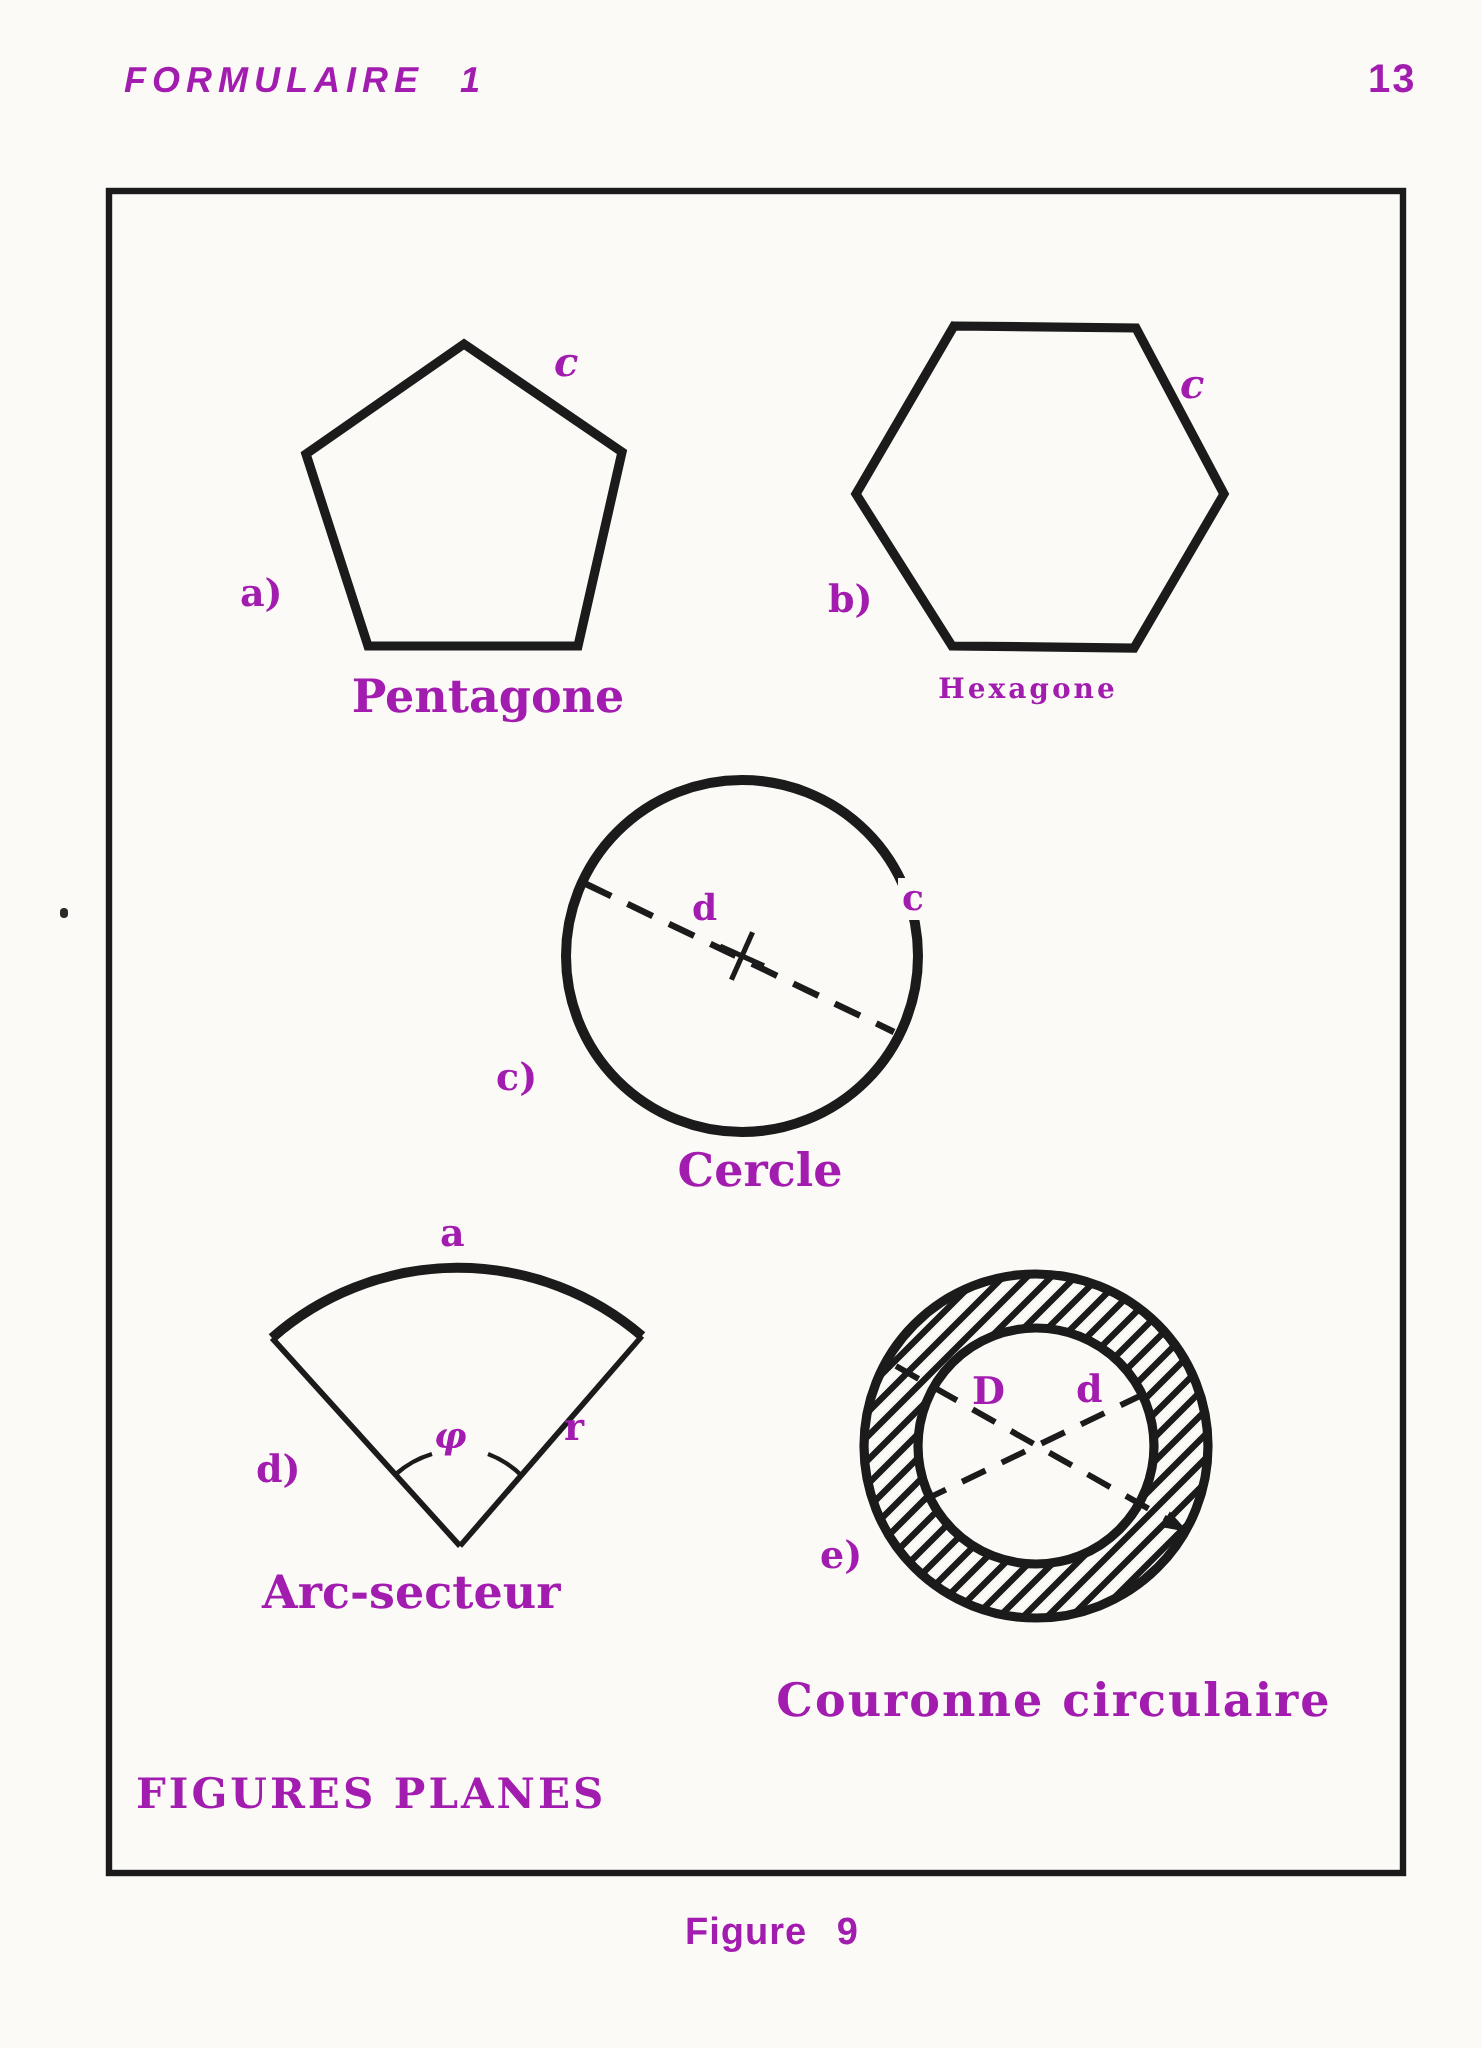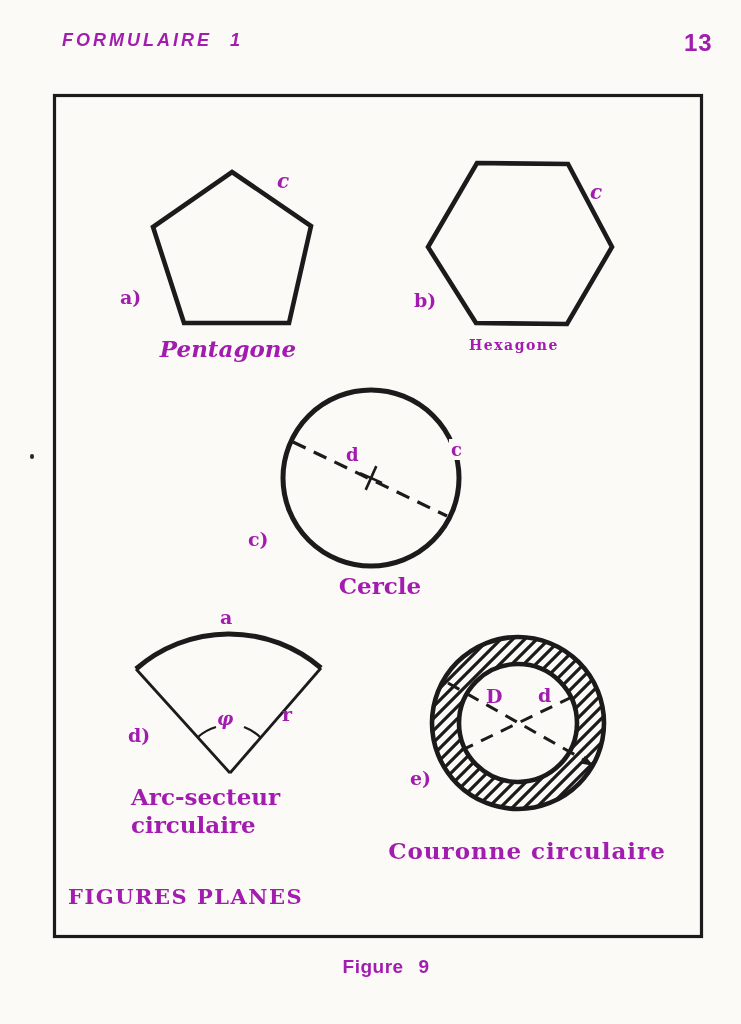--- a/index.html
+++ b/index.html
@@ -21,7 +21,7 @@
   }
   .pgnum{
     font-family:"Liberation Sans", sans-serif;
-    font-weight:bold;font-size:24px;letter-spacing:1px;font-style:normal;
+    font-weight:bold;font-size:20px;letter-spacing:1px;font-style:normal;
   }
   .cap{font-weight:bold;font-size:23px;}
   .cap-c{transform:translateX(-50%);}

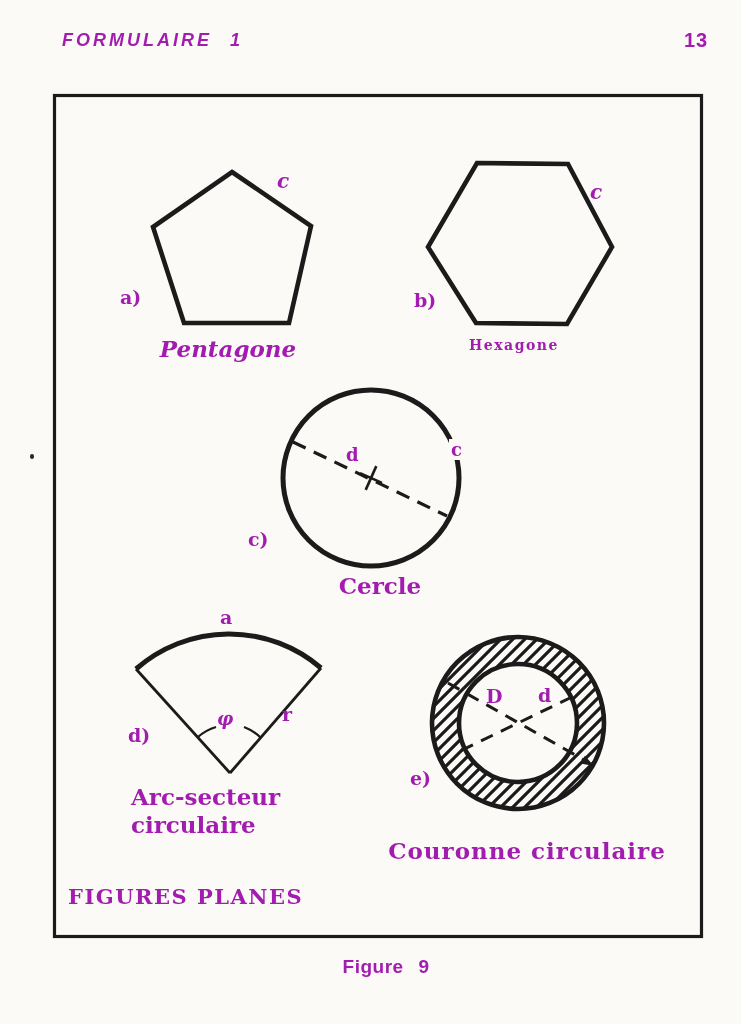--- a/index.html
+++ b/index.html
@@ -86,7 +86,7 @@
 
   <div class="abs key" style="left:120px;top:286px;">a)</div>
   <div class="abs lbl-i" style="left:277px;top:169px;">c</div>
-  <div class="abs cap cap-c" style="left:228px;top:335px;font-style:italic;">Pentagone</div>
+  <div class="abs cap cap-c" style="left:244px;top:335px;">Pentagone</div>
 
   <div class="abs key" style="left:414px;top:289px;">b)</div>
   <div class="abs lbl-i" style="left:590px;top:180px;">c</div>

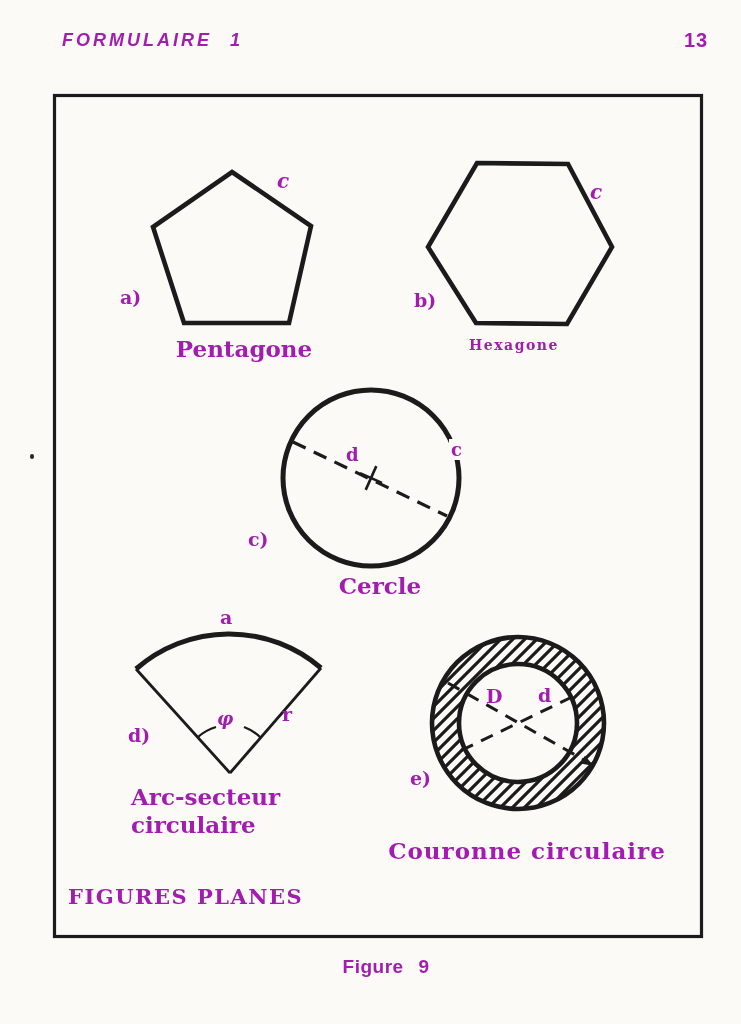--- a/index.html
+++ b/index.html
@@ -102,7 +102,6 @@
   <div class="abs lbl" style="left:282px;top:703px;">r</div>
   <div class="abs lbl-i" style="left:217px;top:708px;font-size:18px;">φ</div>
   <div class="abs cap" style="left:131px;top:783px;">Arc-secteur</div>
-  <div class="abs cap" style="left:131px;top:811px;">circulaire</div>
 
   <div class="abs key" style="left:410px;top:767px;">e)</div>
   <div class="abs lbl" style="left:486px;top:685px;">D</div>

